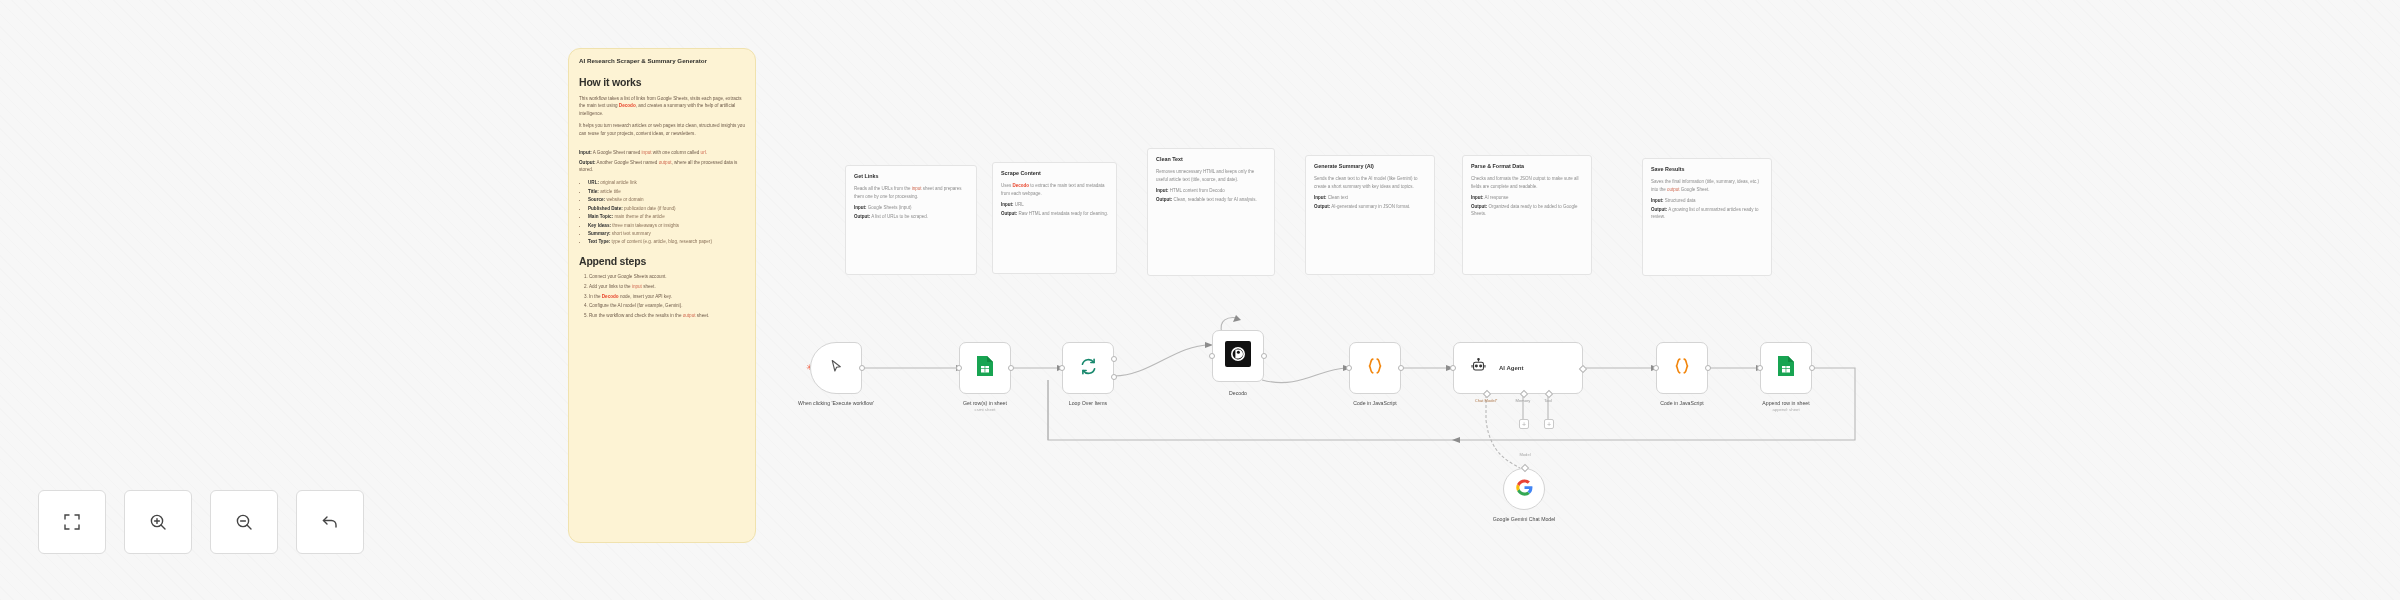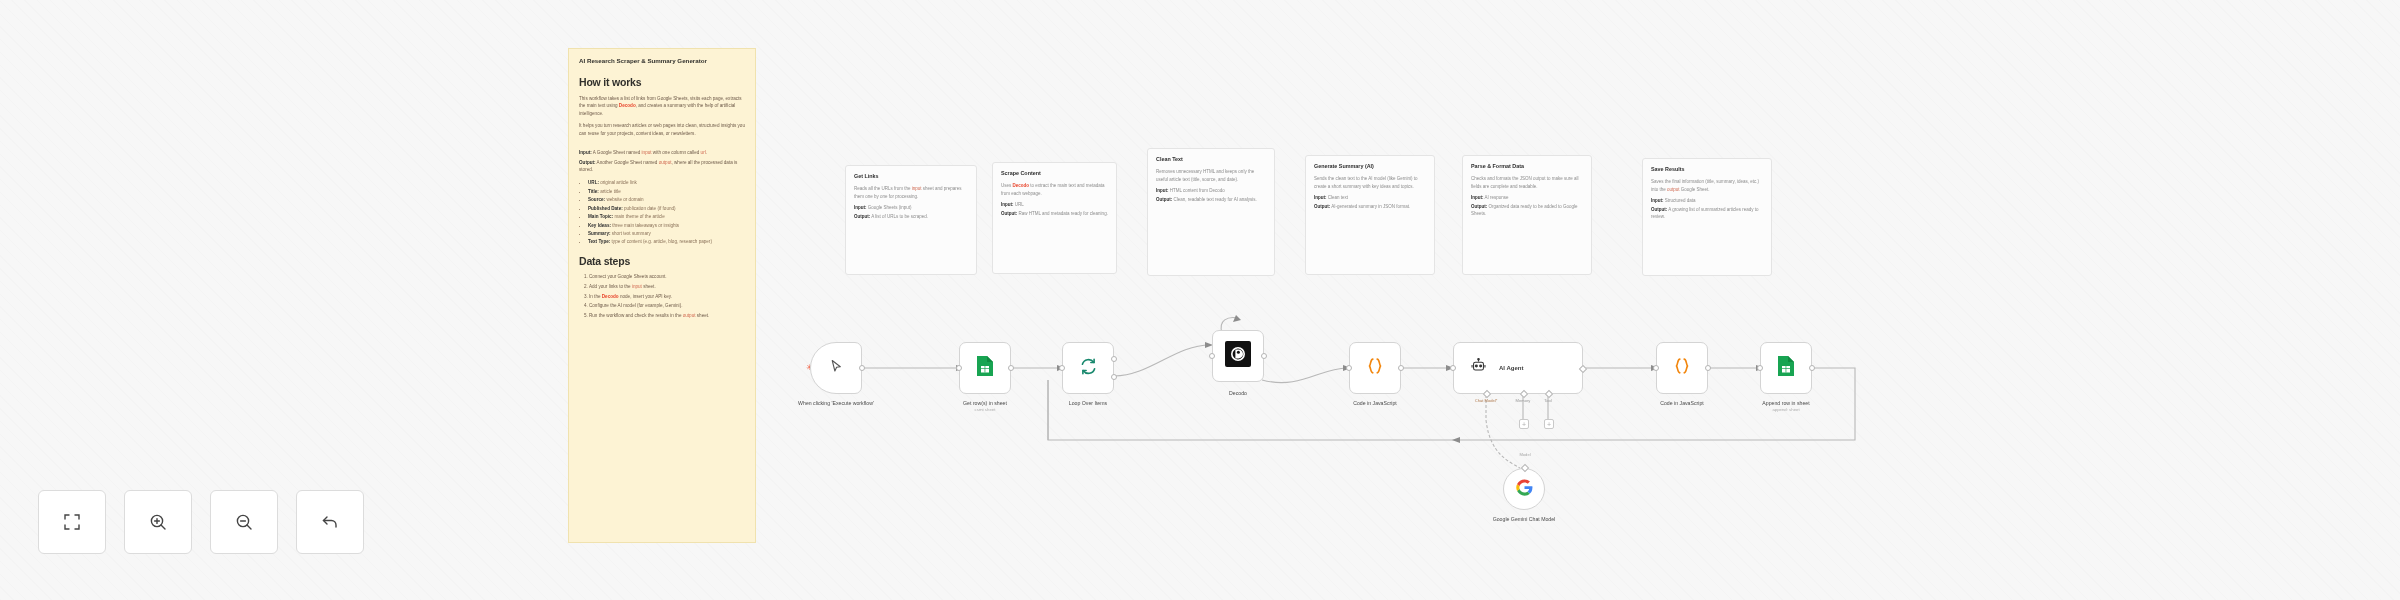--- a/index.html
+++ b/index.html
@@ -21,7 +21,7 @@
   
   .sticky-main{
     position:absolute;left:568px;top:48px;width:188px;height:495px;
-    background:#fdf3d4;border:1px solid #f0e2ae;border-radius:0;
+    background:#fdf3d4;border:1px solid #f0e2ae;border-radius:12px;
     padding:8px 10px 6px 10px;box-sizing:border-box;overflow:hidden;
     color:#3a3a3a;
   }

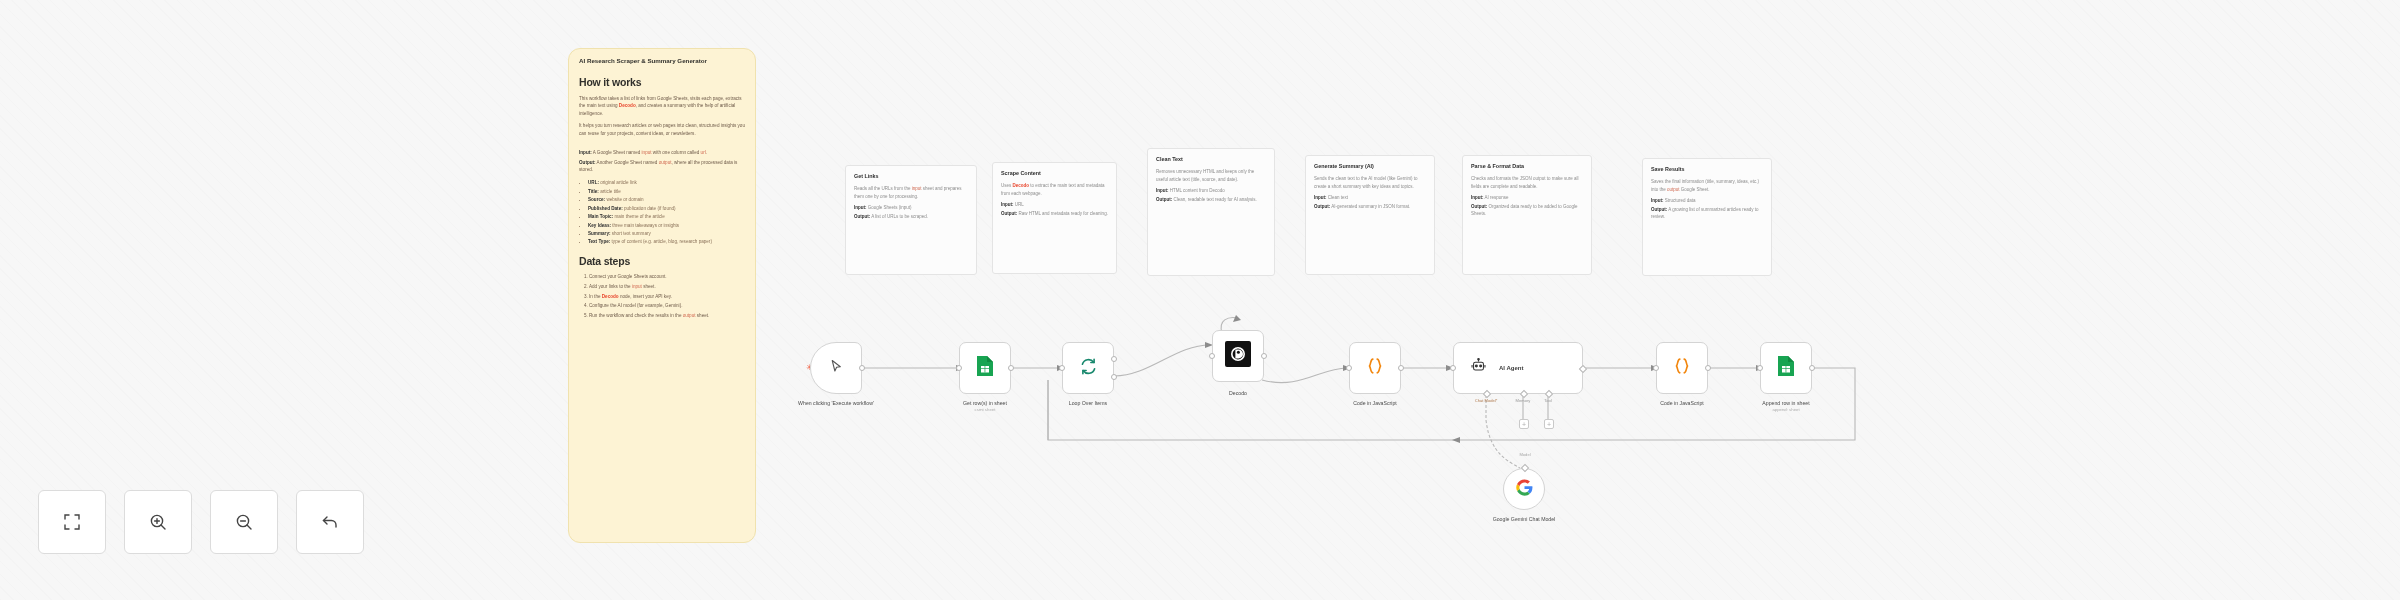--- a/index.html
+++ b/index.html
@@ -164,7 +164,7 @@
       <li><b>Summary:</b><span> short text summary</span></li>
       <li><b>Text Type:</b><span> type of content (e.g. article, blog, research paper)</span></li>
     </ul>
-    <h2>Data steps</h2>
+    <h2>Append steps</h2>
     <ol>
       <li><span>Connect your Google Sheets account.</span></li>
       <li><span>Add your links to the </span><span class="code">input</span><span> sheet.</span></li>

